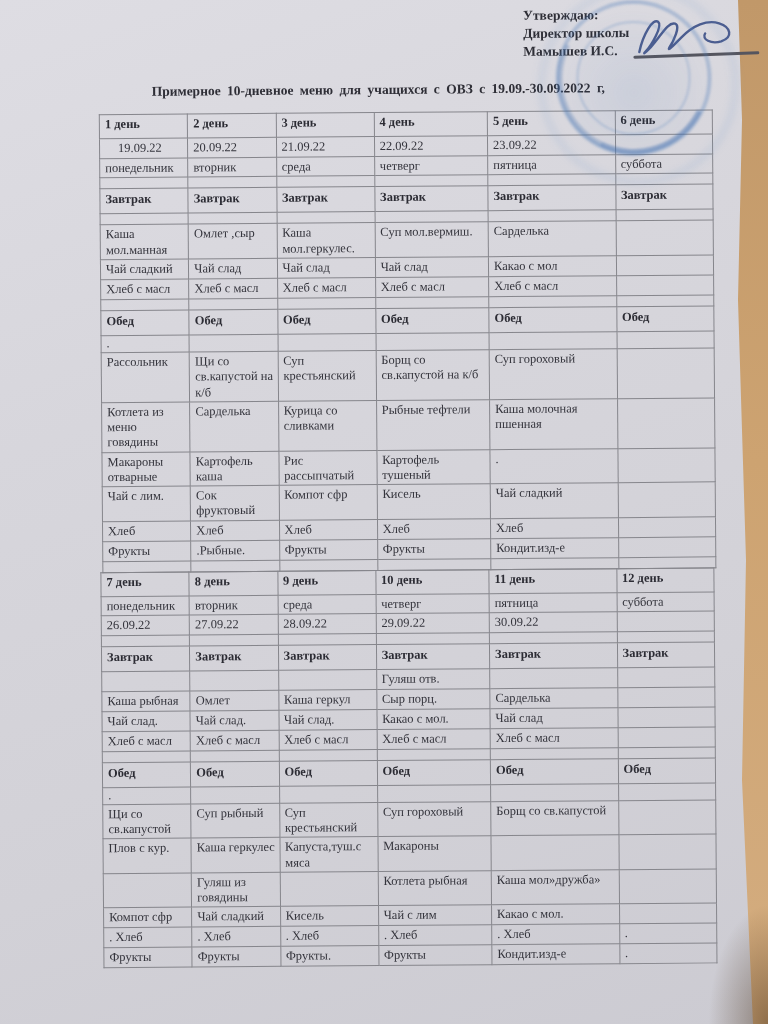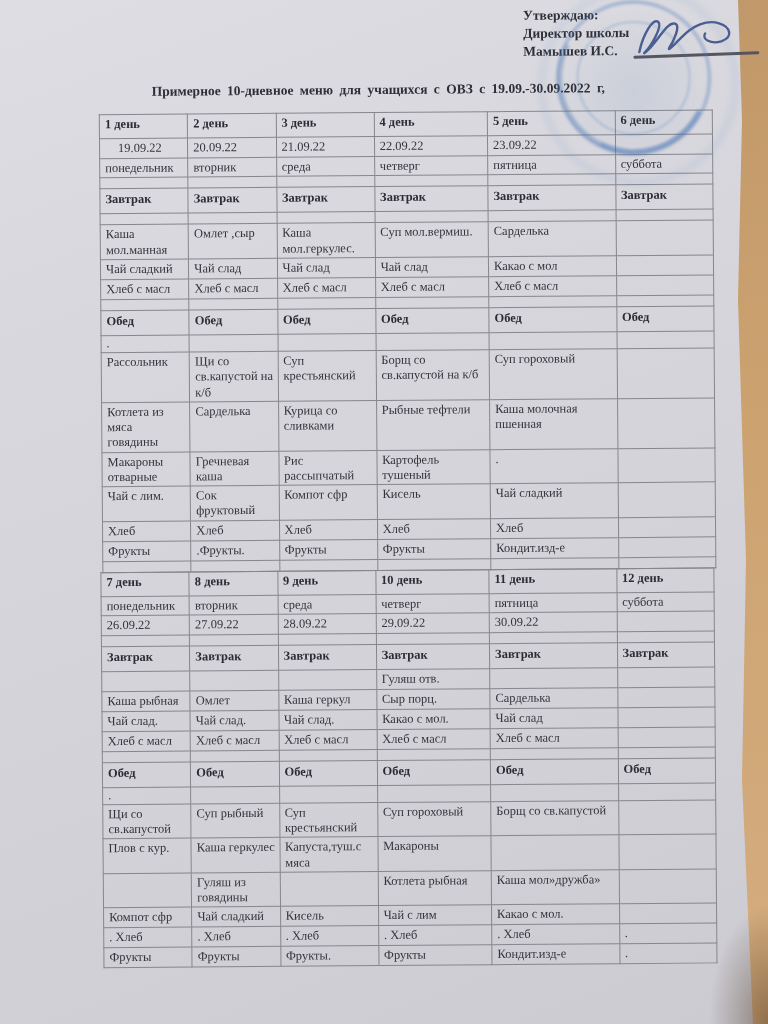--- a/index.html
+++ b/index.html
@@ -218,7 +218,7 @@
           <td></td>
         </tr>
         <tr class="row-item">
-          <td>Котлета из мяса говядины</td>
+          <td>Котлета из меню говядины</td>
           <td>Сарделька</td>
           <td>Курица со сливками</td>
           <td>Рыбные тефтели</td>

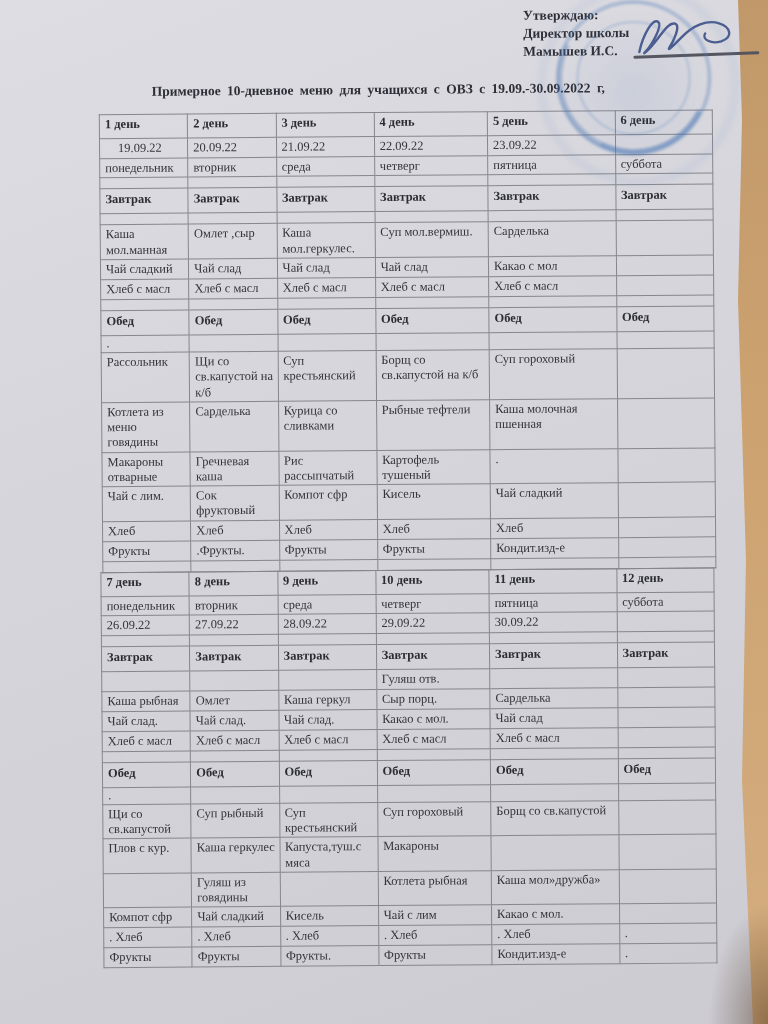--- a/index.html
+++ b/index.html
@@ -227,7 +227,7 @@
         </tr>
         <tr class="row-item">
           <td>Макароны отварные</td>
-          <td>Гречневая каша</td>
+          <td>Картофель каша</td>
           <td>Рис рассыпчатый</td>
           <td>Картофель тушеный</td>
           <td>.</td>

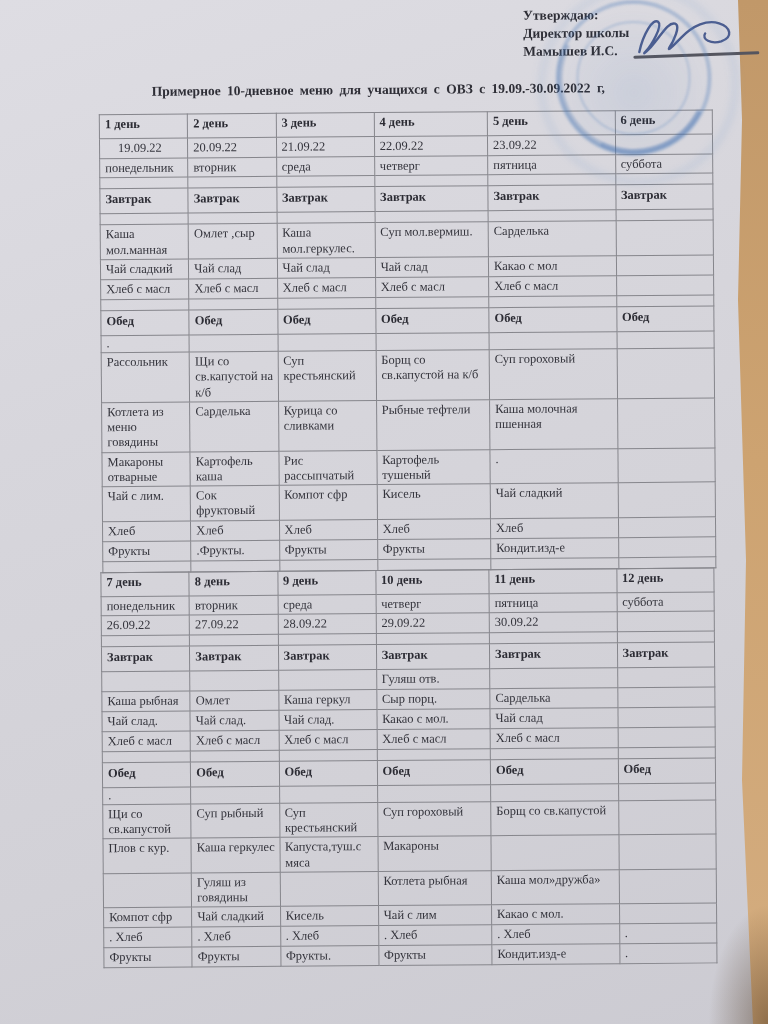--- a/index.html
+++ b/index.html
@@ -251,7 +251,7 @@
         </tr>
         <tr class="row-item">
           <td>Фрукты</td>
-          <td>.Фрукты.</td>
+          <td>.Рыбные.</td>
           <td>Фрукты</td>
           <td>Фрукты</td>
           <td>Кондит.изд-е</td>

